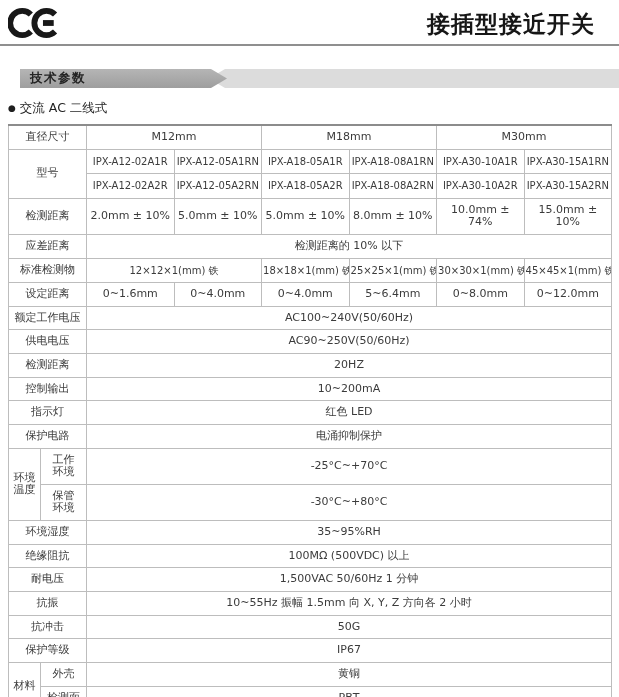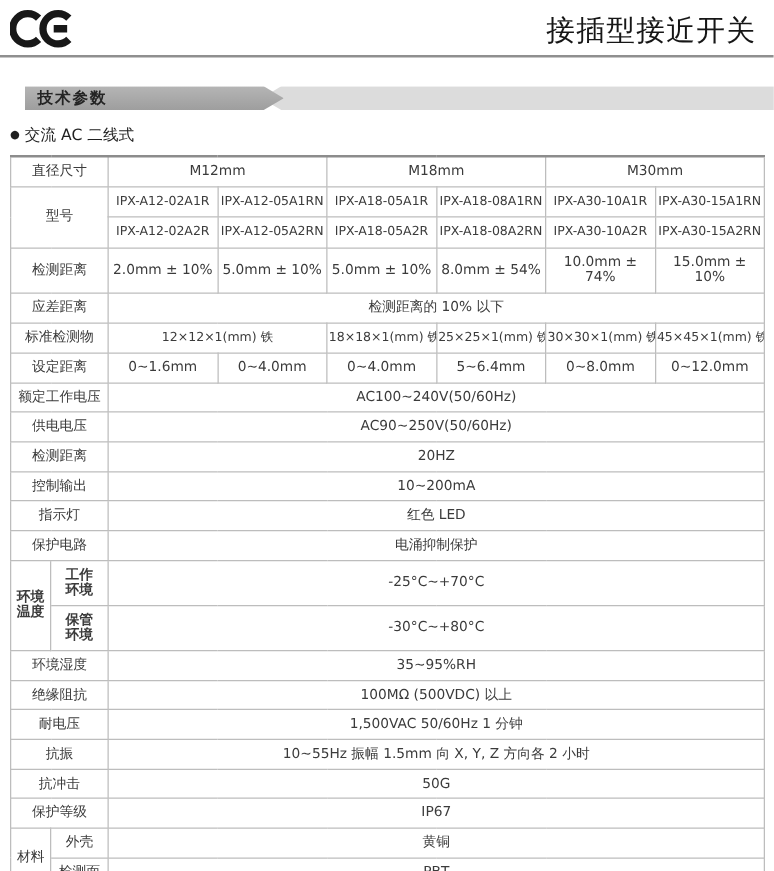--- a/index.html
+++ b/index.html
@@ -13,8 +13,8 @@
   
   .ce-mark { position:absolute; left:8px; top:6px; }
   .page-title {
-    position:absolute; right:14px; top:9px;
-    font-size:23px; font-weight:normal; color:#161616; letter-spacing:1px;
+    position:absolute; right:24px; top:9px;
+    font-size:23px; font-weight:bold; color:#161616; letter-spacing:1px;
     white-space:nowrap;
   }
   .head-rule { position:absolute; left:0; top:44px; width:619px; height:2px; background:#8f8f8f; }

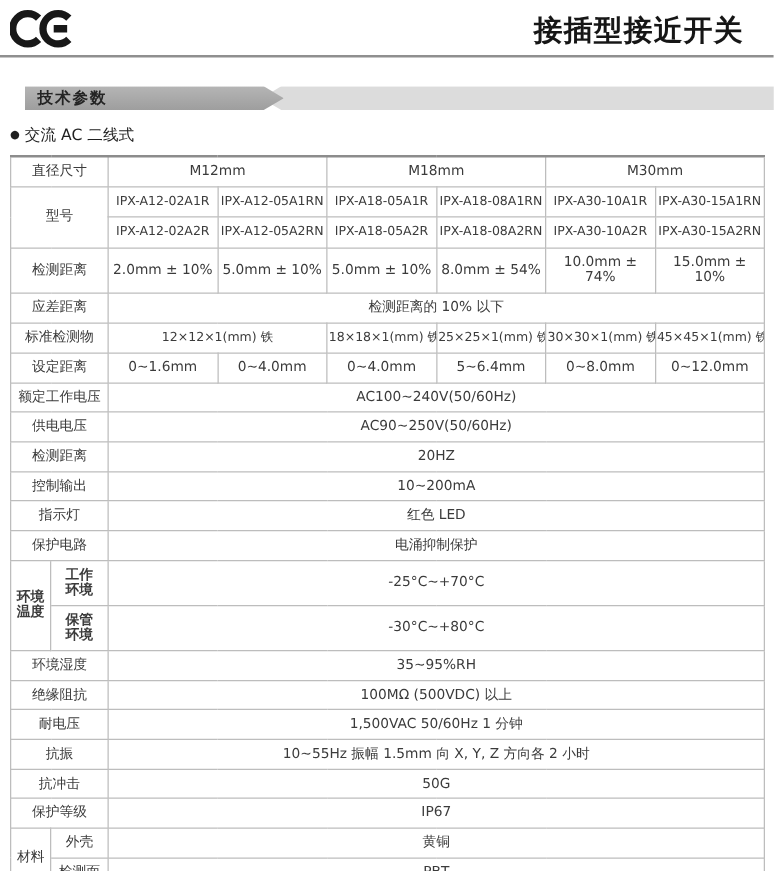--- a/index.html
+++ b/index.html
@@ -127,7 +127,7 @@
         <td>2.0mm ± 10%</td>
         <td>5.0mm ± 10%</td>
         <td>5.0mm ± 10%</td>
-        <td>8.0mm ± 54%</td>
+        <td>8.0mm ± 10%</td>
         <td>10.0mm ± 74%</td>
         <td>15.0mm ± 10%</td>
       </tr>

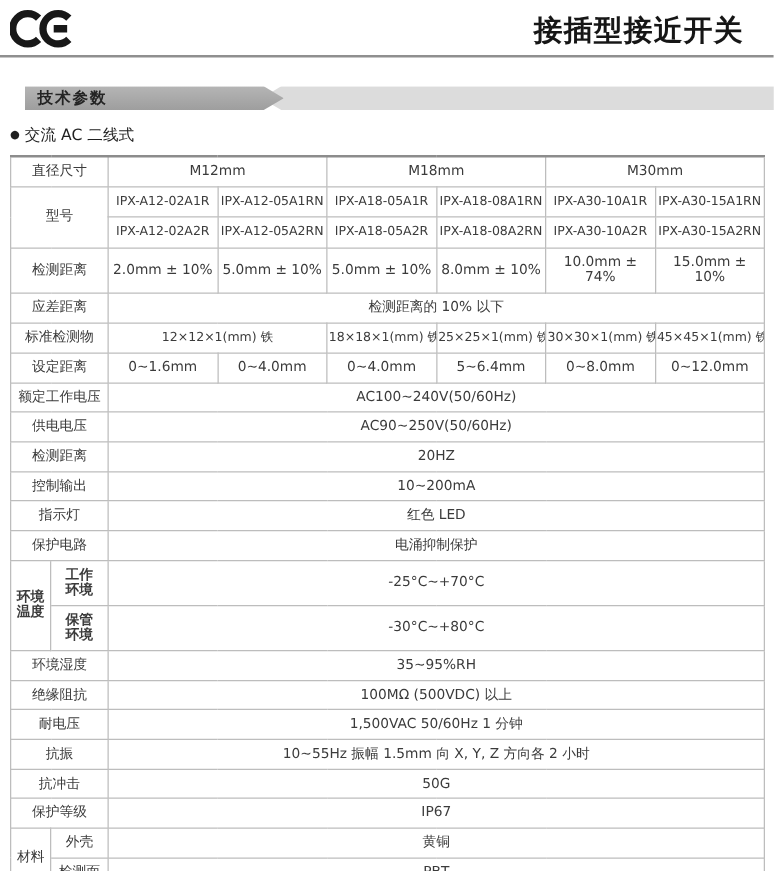--- a/index.html
+++ b/index.html
@@ -57,7 +57,7 @@
     color:#3b3b3b; overflow:hidden;
   }
   .spec td.sm, .spec th.sm { font-size:10px; padding:6px 1px; white-space:nowrap; }
-  .wrap2 { display:inline-block; width:2.15em; word-break:break-all; text-align:center;font-weight:bold; }
+  .wrap2 { display:inline-block; width:2.15em; word-break:break-all; text-align:center; }
 </style>
 </head>
 <body>

